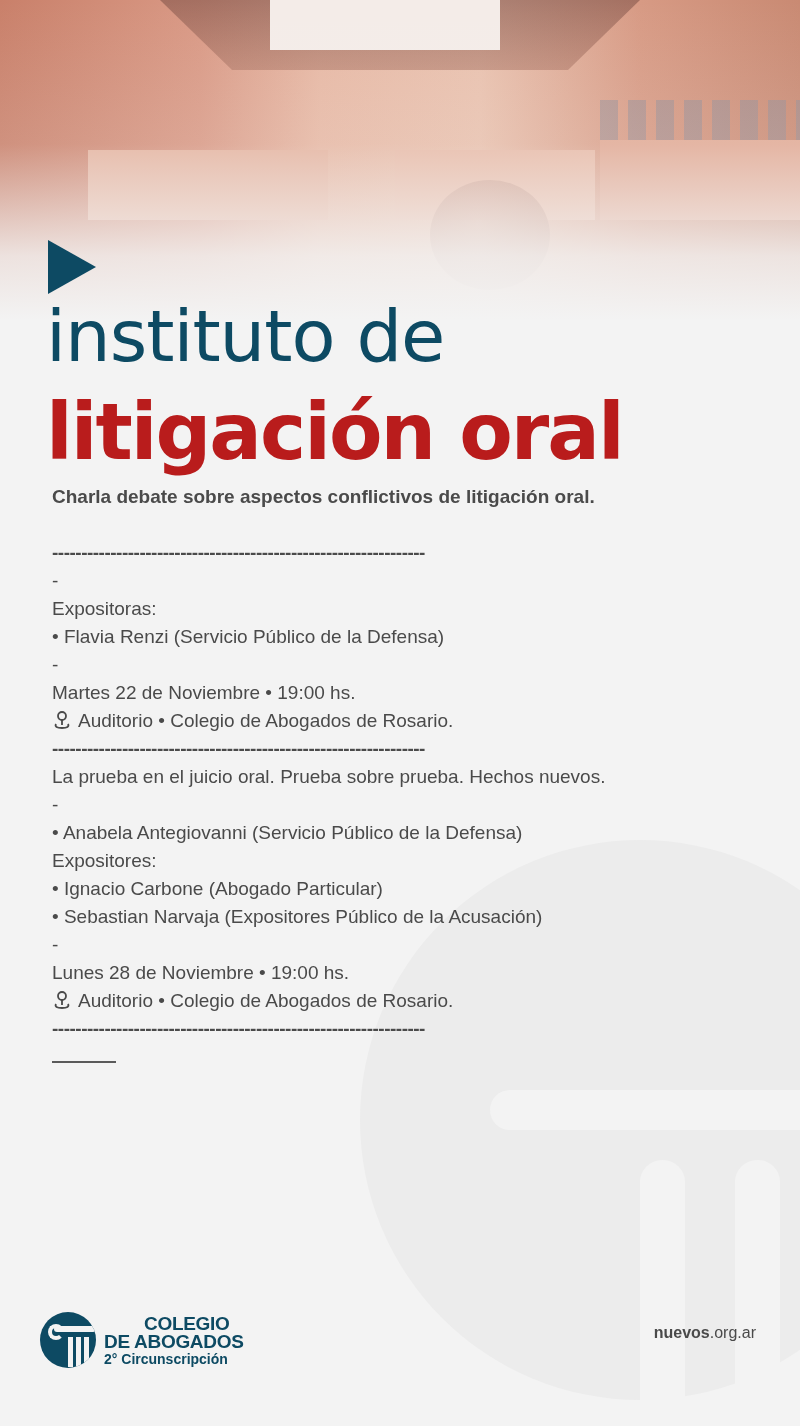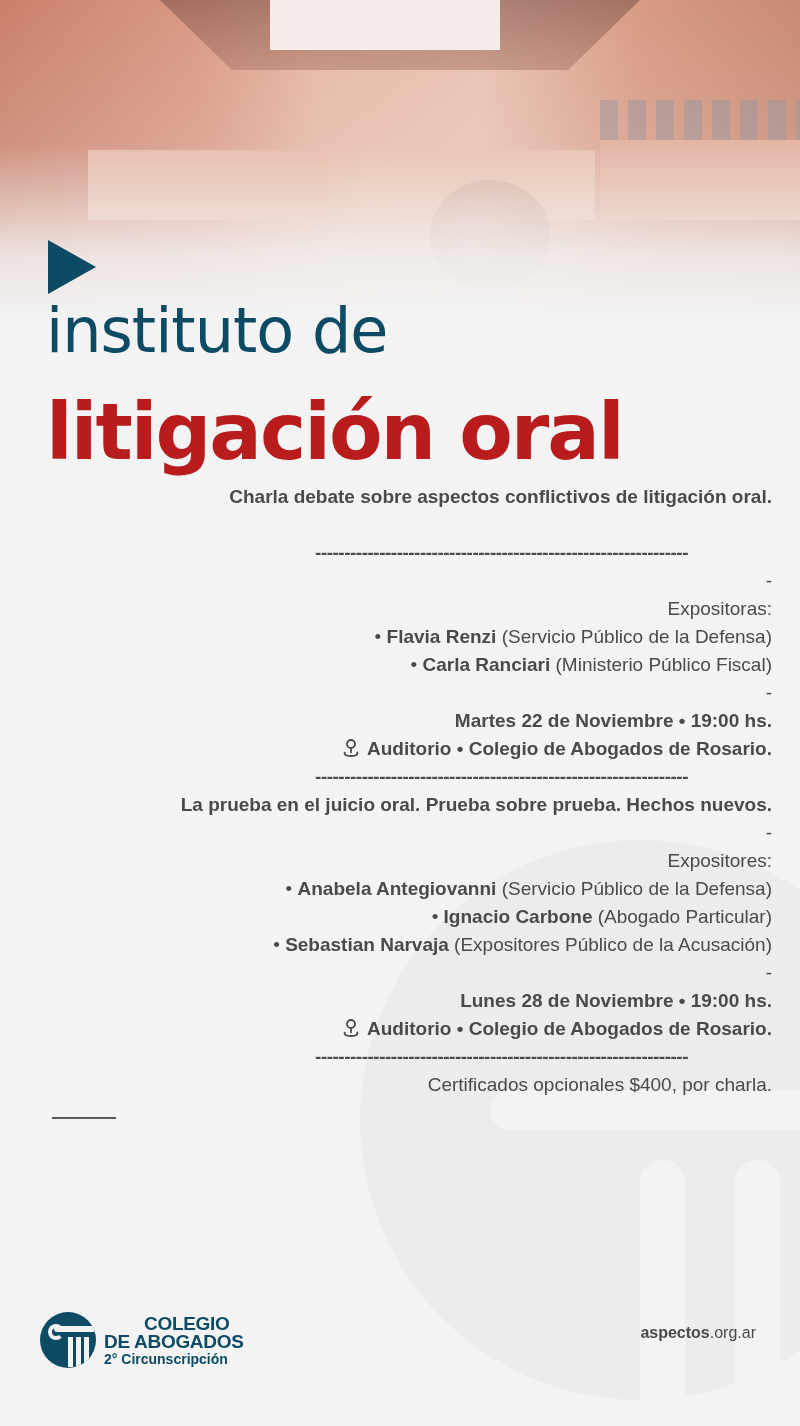--- a/index.html
+++ b/index.html
@@ -55,7 +55,7 @@
     border-left:48px solid #0d4a63;
   }
   .title-light {
-    position:absolute; left:46px; top:300px; font-size:62px; font-weight:300; color:#0d4a63;
+    position:absolute; left:46px; top:300px; font-size:72px; font-weight:300; color:#0d4a63;
     letter-spacing:-1px; line-height:1;
     font-family: "DejaVu Sans", sans-serif; font-weight: normal;
     -webkit-text-stroke: 0;

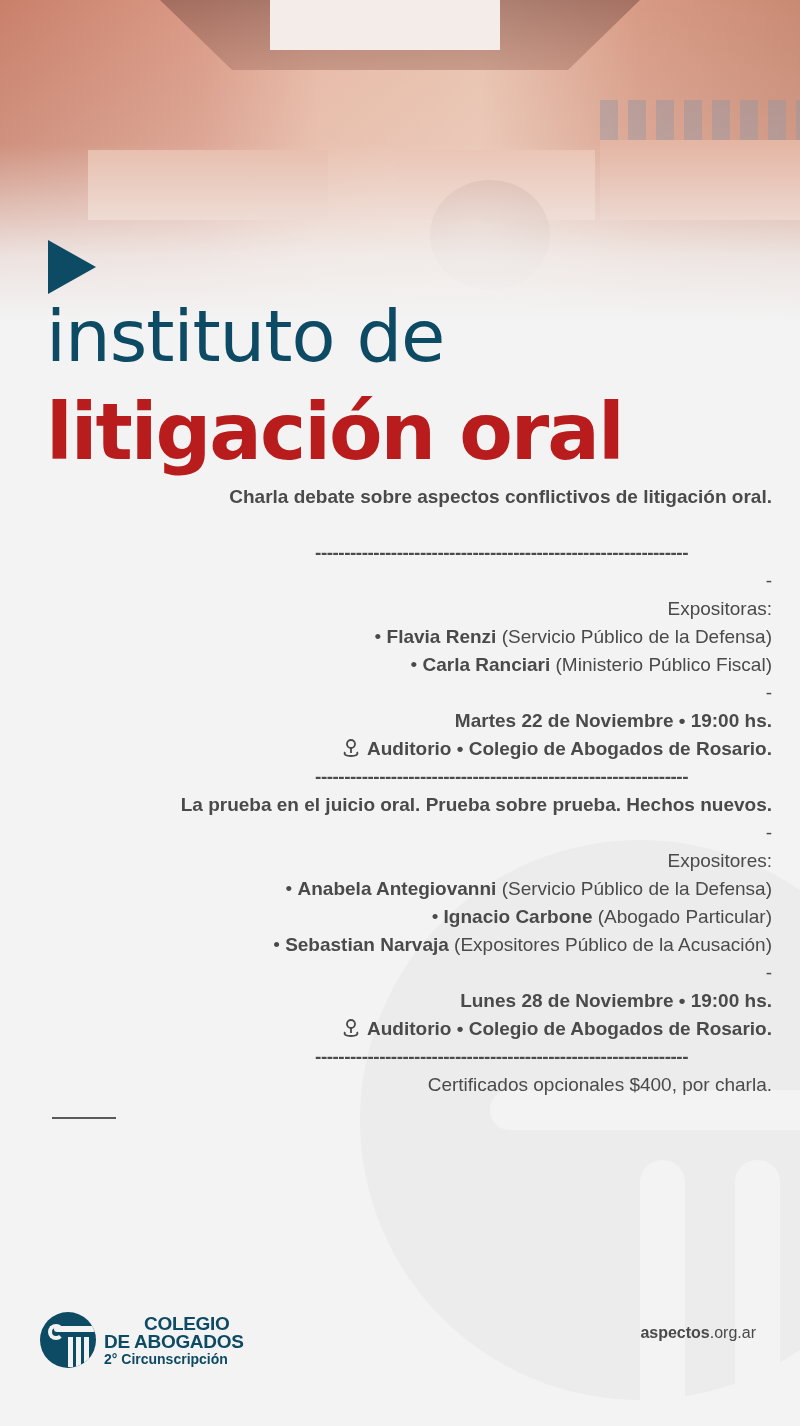--- a/index.html
+++ b/index.html
@@ -67,7 +67,7 @@
   }
   .content {
     position:absolute; left:52px; top:483px; width:720px;
-    font-size:19px; line-height:28px; color:#4a4a4a;text-align:right;
+    font-size:19px; line-height:28px; color:#4a4a4a;
   }
   .content .lead { font-weight:bold; margin-bottom:28px; }
   .content .line { white-space:nowrap; }

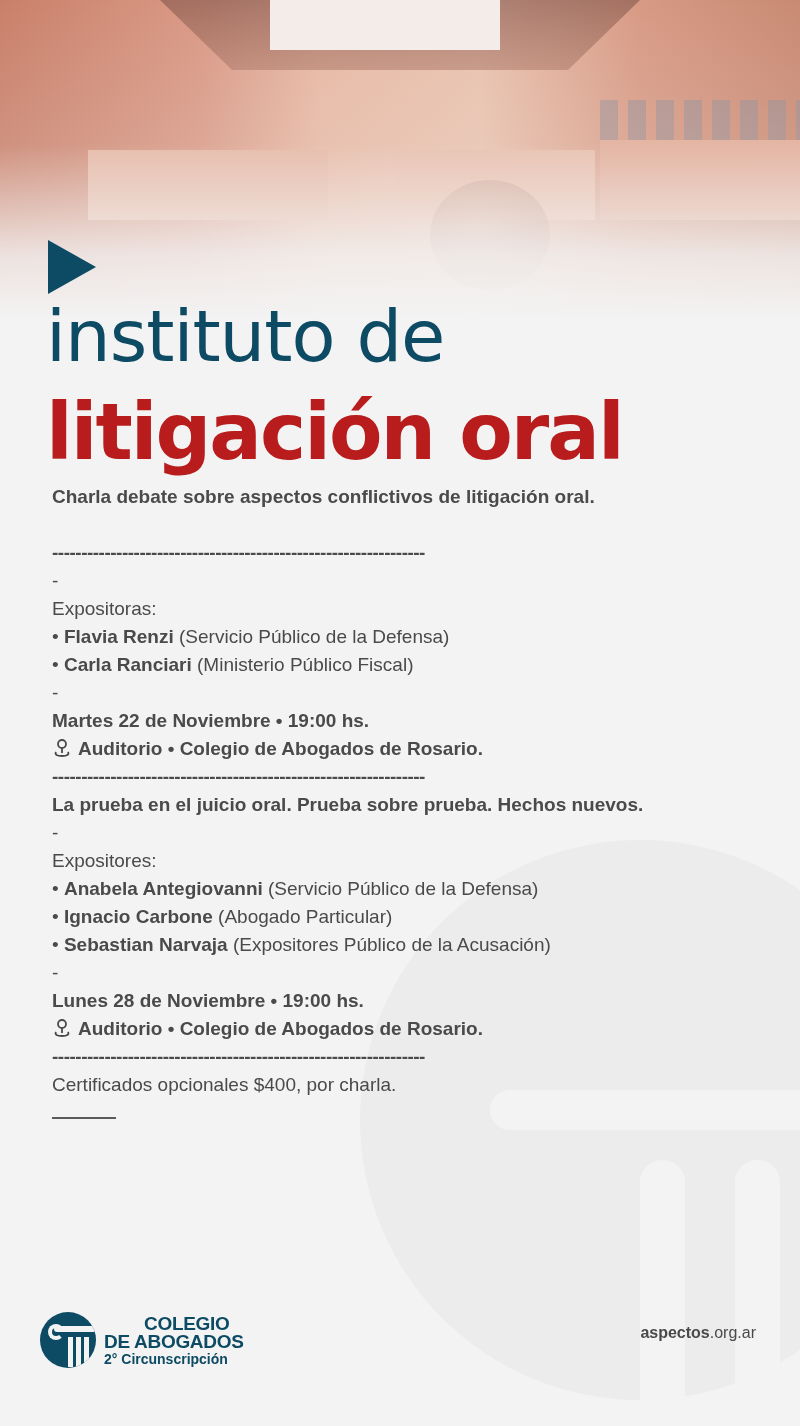--- a/index.html
+++ b/index.html
@@ -71,7 +71,7 @@
   }
   .content .lead { font-weight:bold; margin-bottom:28px; }
   .content .line { white-space:nowrap; }
-  .content b { font-weight:bold; }
+  .content b { font-weight:normal; }
   .sep { letter-spacing:-0.5px; font-weight:bold; overflow:hidden; width:636px; white-space:nowrap; }
   .short-rule { width:64px; height:2px; background:#5a5a5a; margin-top:18px; }
   .pin { display:inline-block; width:20px; height:20px; vertical-align:-3px; margin-right:6px; }

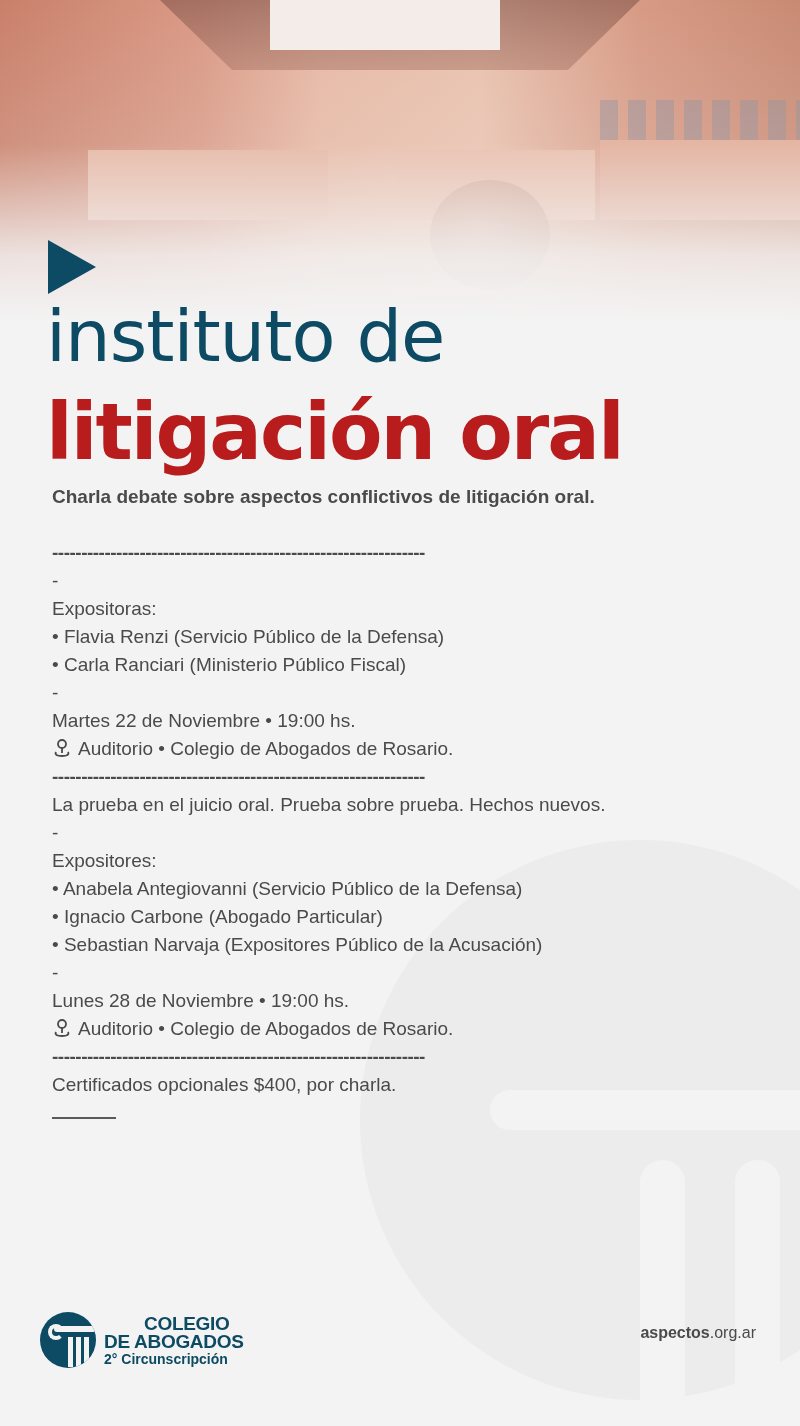--- a/index.html
+++ b/index.html
@@ -125,9 +125,6 @@
   <div class="line">
     <span>• </span><b>Flavia Renzi</b> <span>(Servicio Público de la Defensa)</span>
   </div>
-  <div class="line">
-    <span>• </span><b>Carla Ranciari</b> <span>(Ministerio Público Fiscal)</span>
-  </div>
   <div class="line">-</div>
   <div class="line"><b>Martes 22 de Noviembre • 19:00 hs.</b></div>
   <div class="line">

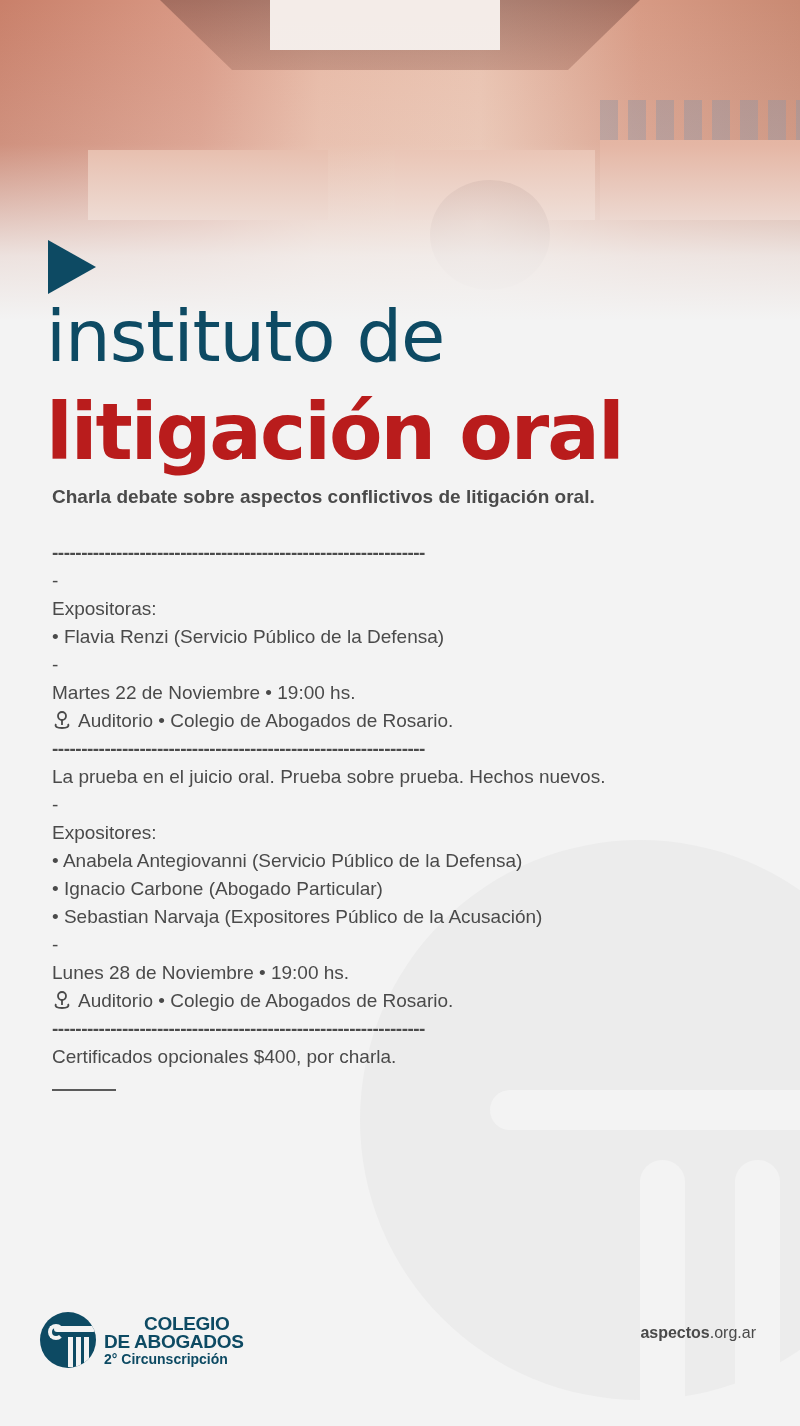--- a/index.html
+++ b/index.html
@@ -138,10 +138,10 @@
   <div class="line sep">----------------------------------------------------------------</div>
   <div class="line"><b>La prueba en el juicio oral. Prueba sobre prueba. Hechos nuevos.</b></div>
   <div class="line">-</div>
-  <div class="line">Expositores:</div>
   <div class="line">
     <span>• </span><b>Anabela Antegiovanni</b> <span>(Servicio Público de la Defensa)</span>
   </div>
+  <div class="line">Expositores:</div>
   <div class="line">
     <span>• </span><b>Ignacio Carbone</b> <span>(Abogado Particular)</span>
   </div>

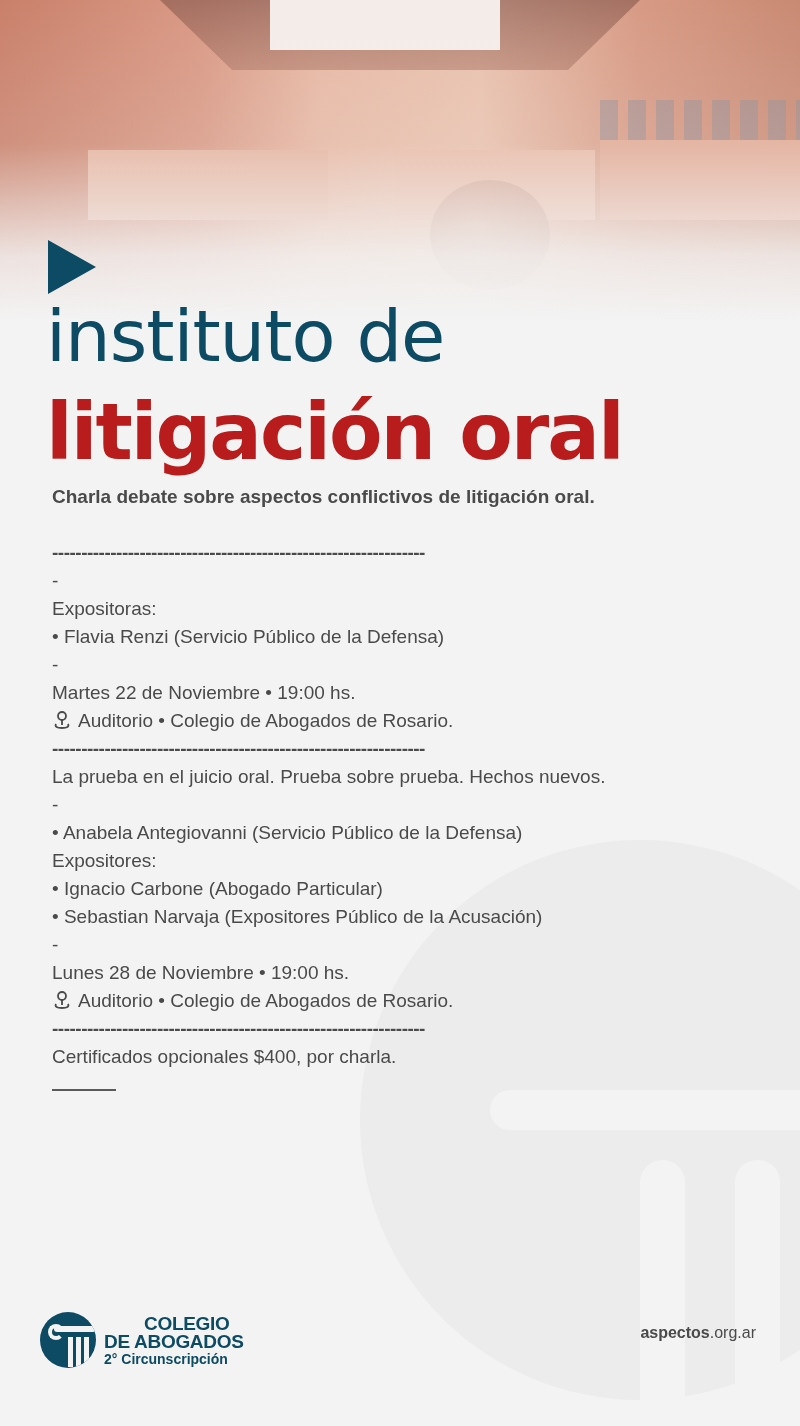--- a/index.html
+++ b/index.html
@@ -159,7 +159,6 @@
   </div>
 
   <div class="line sep">----------------------------------------------------------------</div>
-  <div class="line">Certificados opcionales $400, por charla.</div>
   <div class="short-rule"></div>
 </div>
 

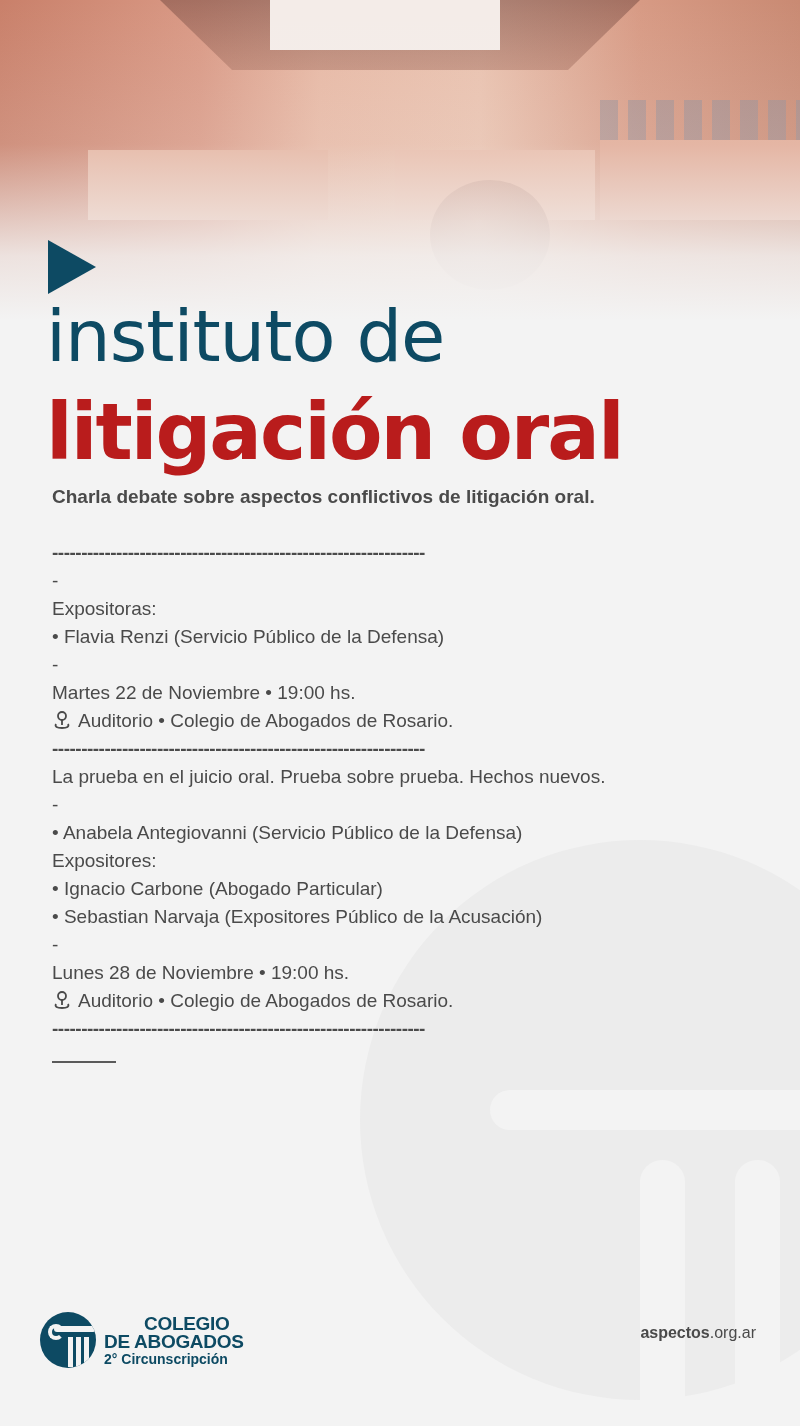--- a/index.html
+++ b/index.html
@@ -175,6 +175,6 @@
   <div class="logo-sub">2° Circunscripción</div>
 </div>
 
-<div class="website"><b>aspectos</b><span>.org.ar</span></div>
+<div class="website"><b>nuevos</b><span>.org.ar</span></div>
 
 </body></html>

